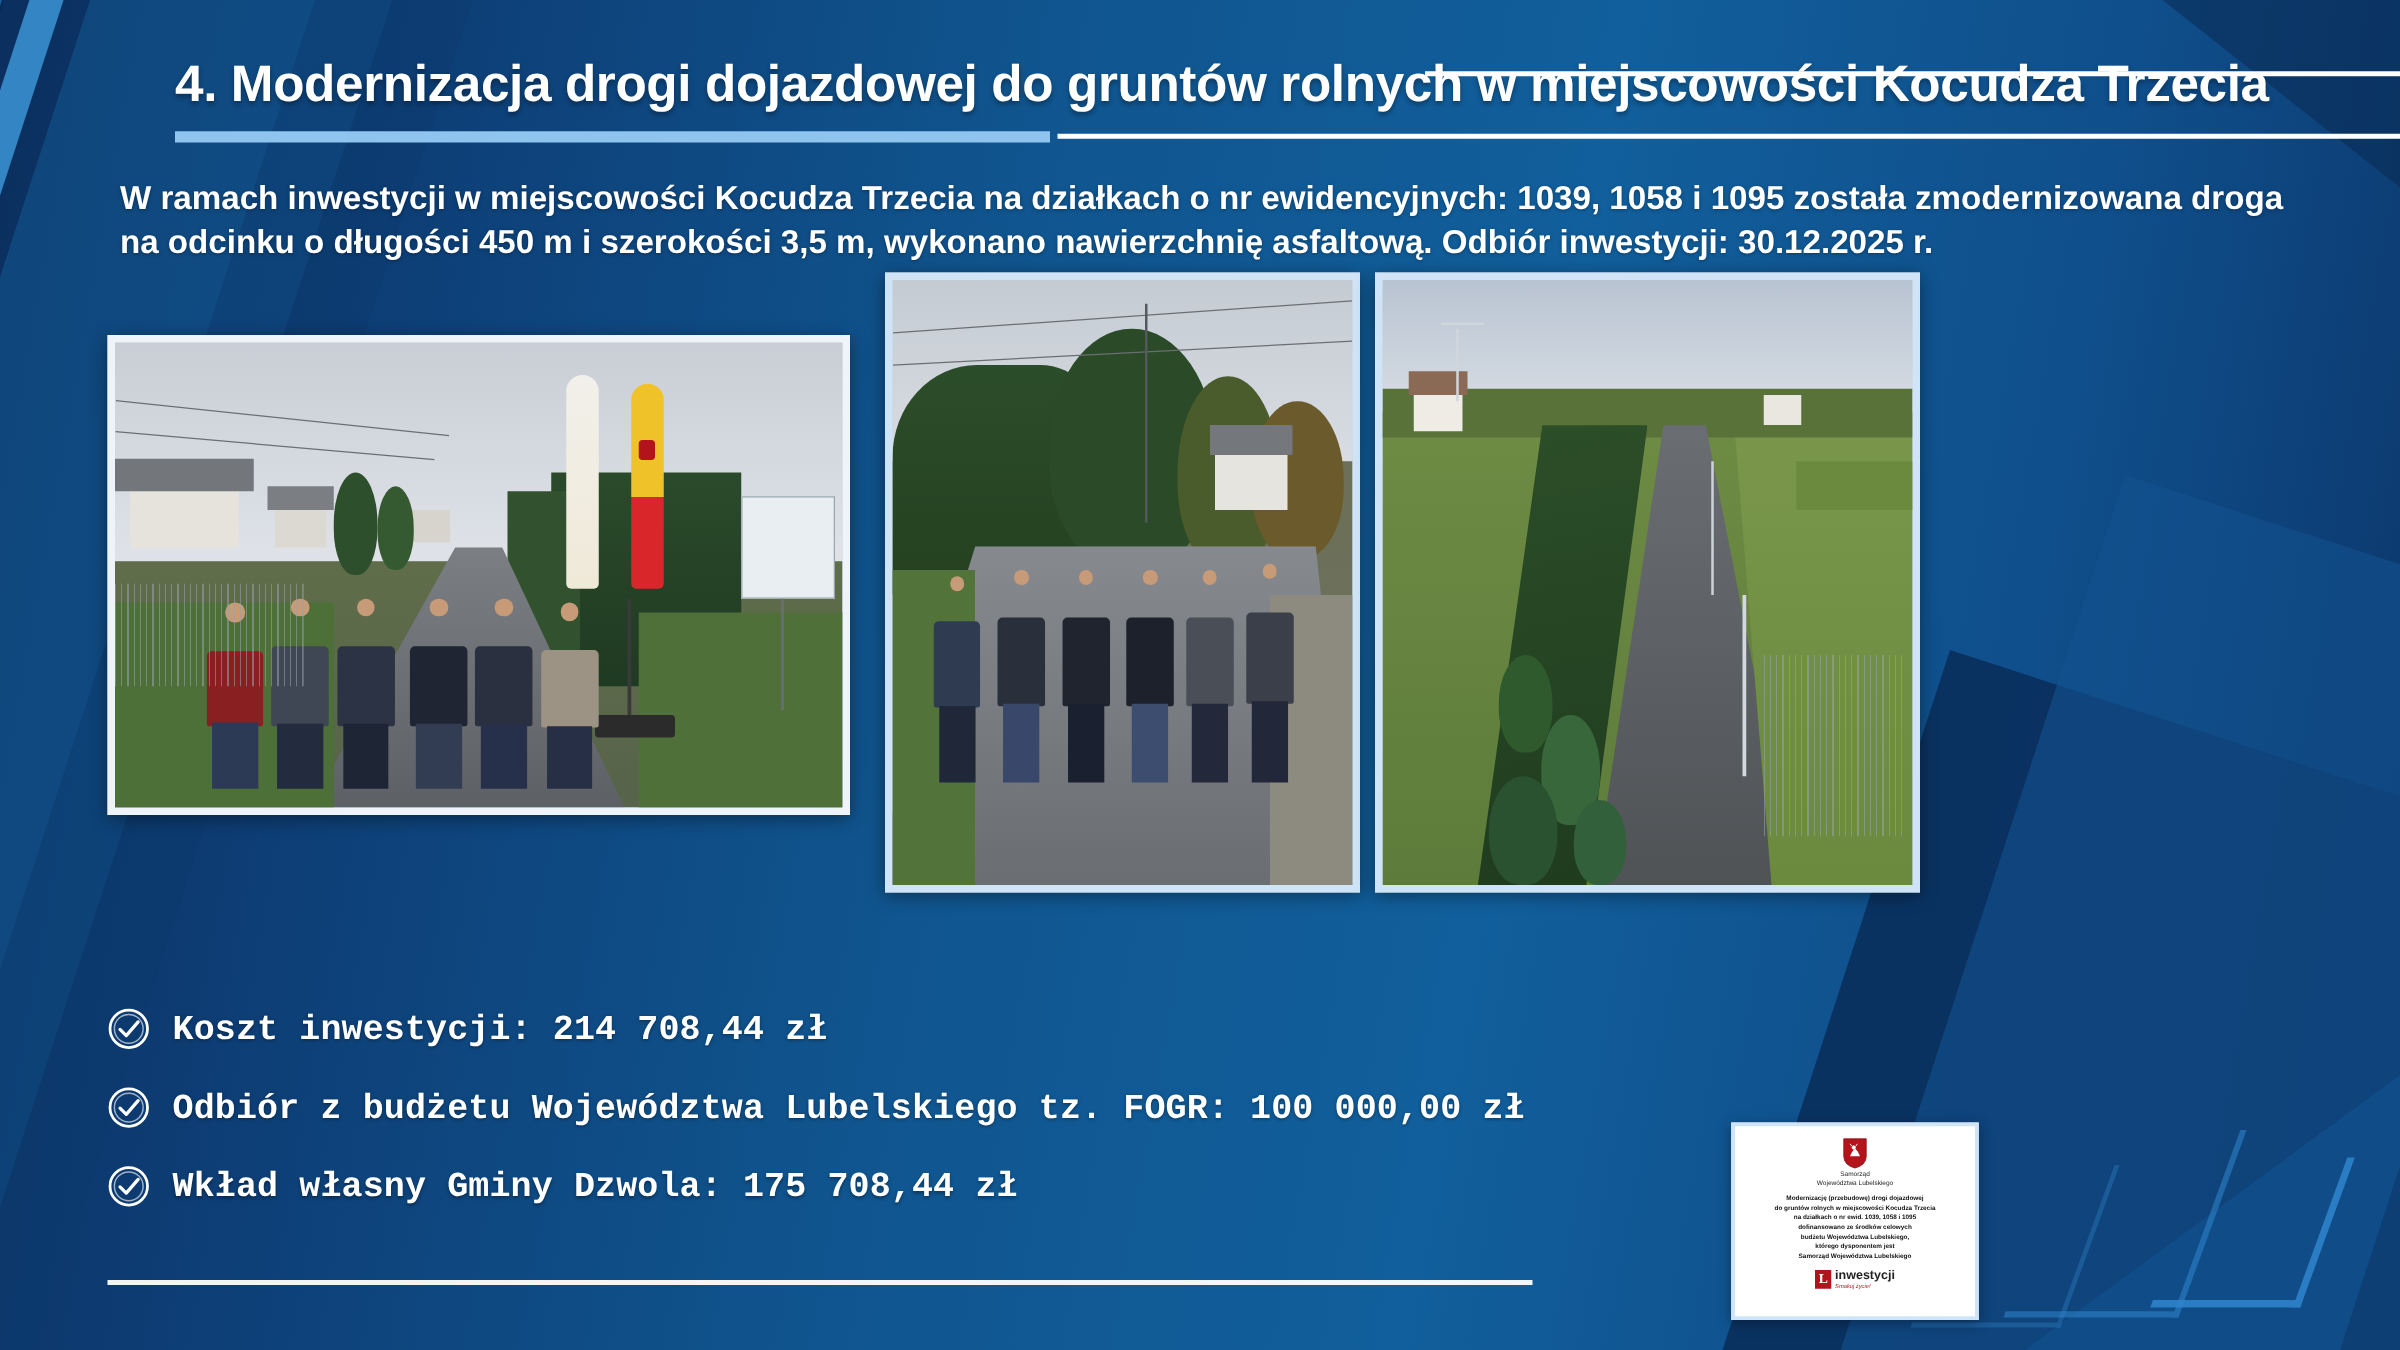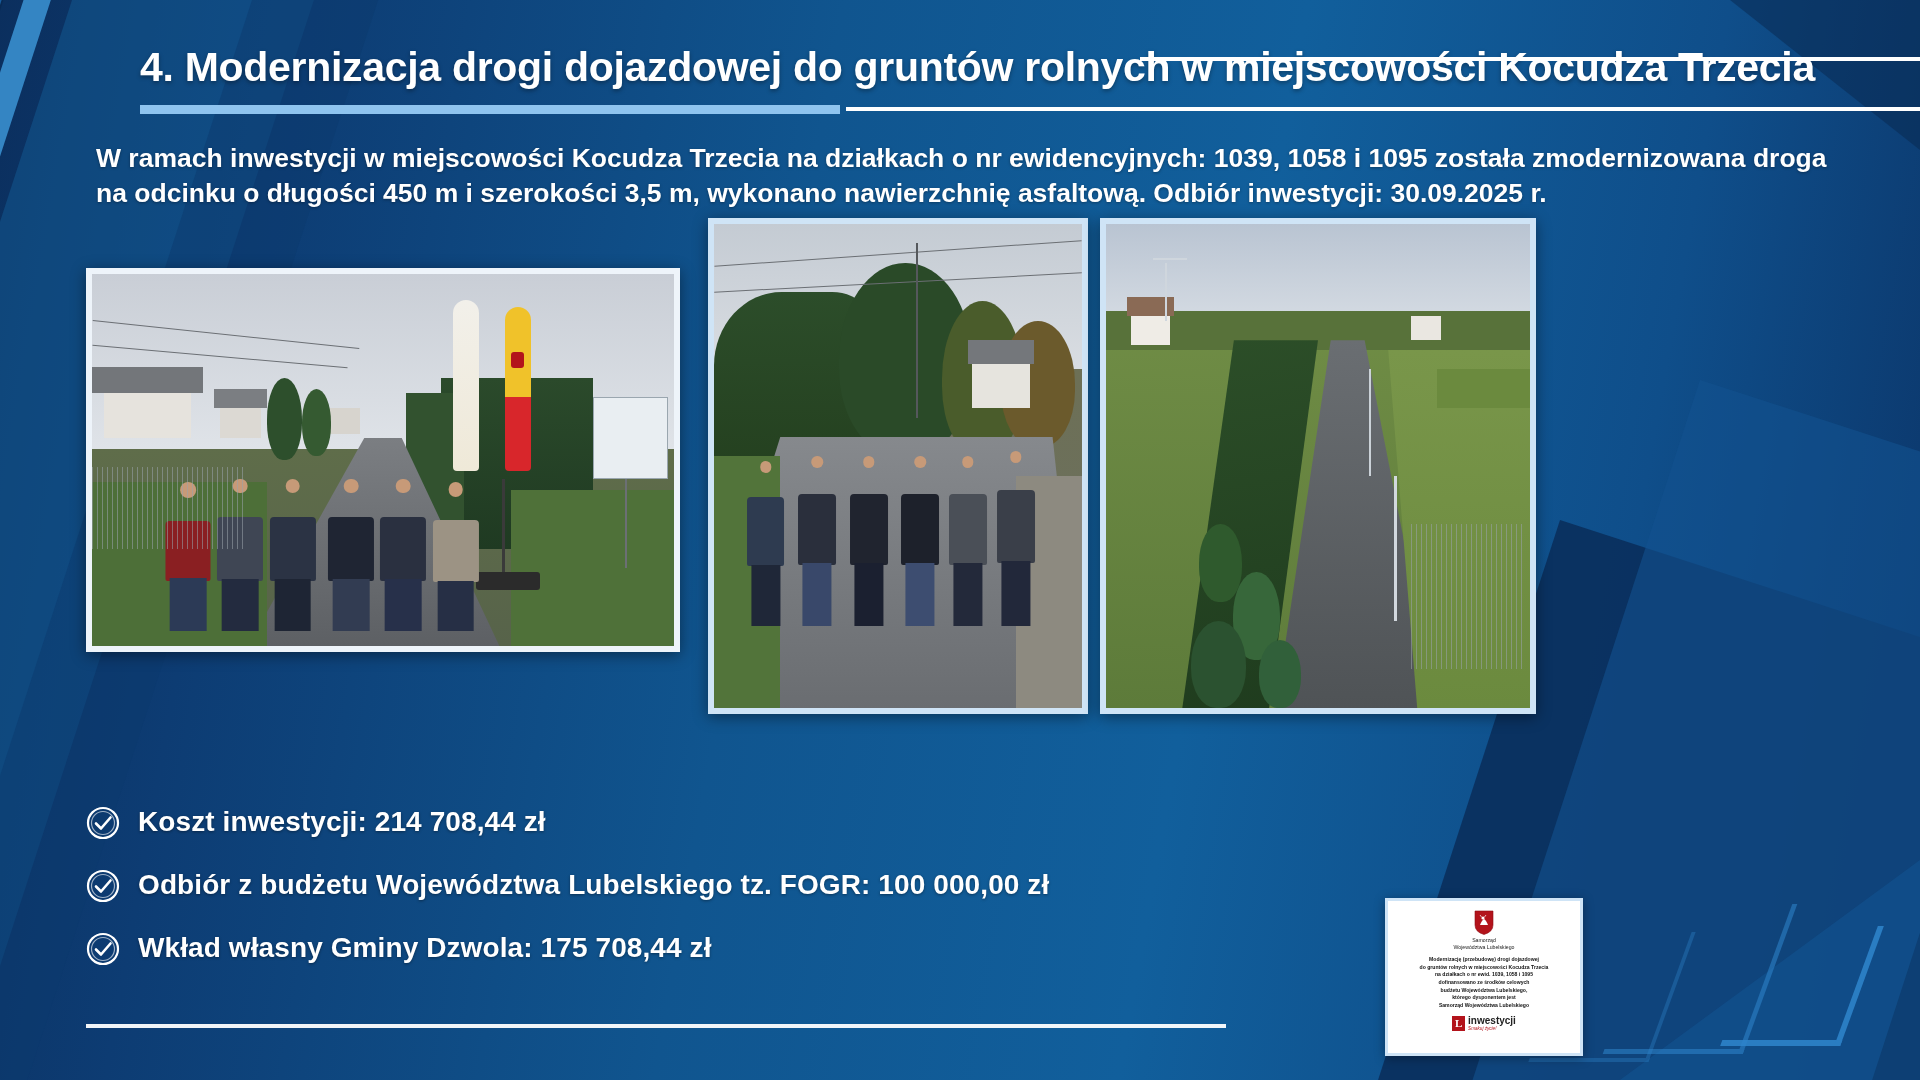--- a/index.html
+++ b/index.html
@@ -221,7 +221,7 @@
     </div>
   </div>
 
-  <div id="intro">W ramach inwestycji w miejscowości Kocudza Trzecia na działkach o nr ewidencyjnych: 1039, 1058 i 1095 została zmodernizowana droga na odcinku o długości 450 m i szerokości 3,5 m, wykonano nawierzchnię asfaltową. Odbiór inwestycji: 30.09.2025 r.</div>
+  <div id="intro">W ramach inwestycji w miejscowości Kocudza Trzecia na działkach o nr ewidencyjnych: 1039, 1058 i 1095 została zmodernizowana droga na odcinku o długości 450 m i szerokości 3,5 m, wykonano nawierzchnię asfaltową. Odbiór inwestycji: 30.12.2025 r.</div>
 
   <div class="photo" id="photo1">
     <div class="ph-canvas">

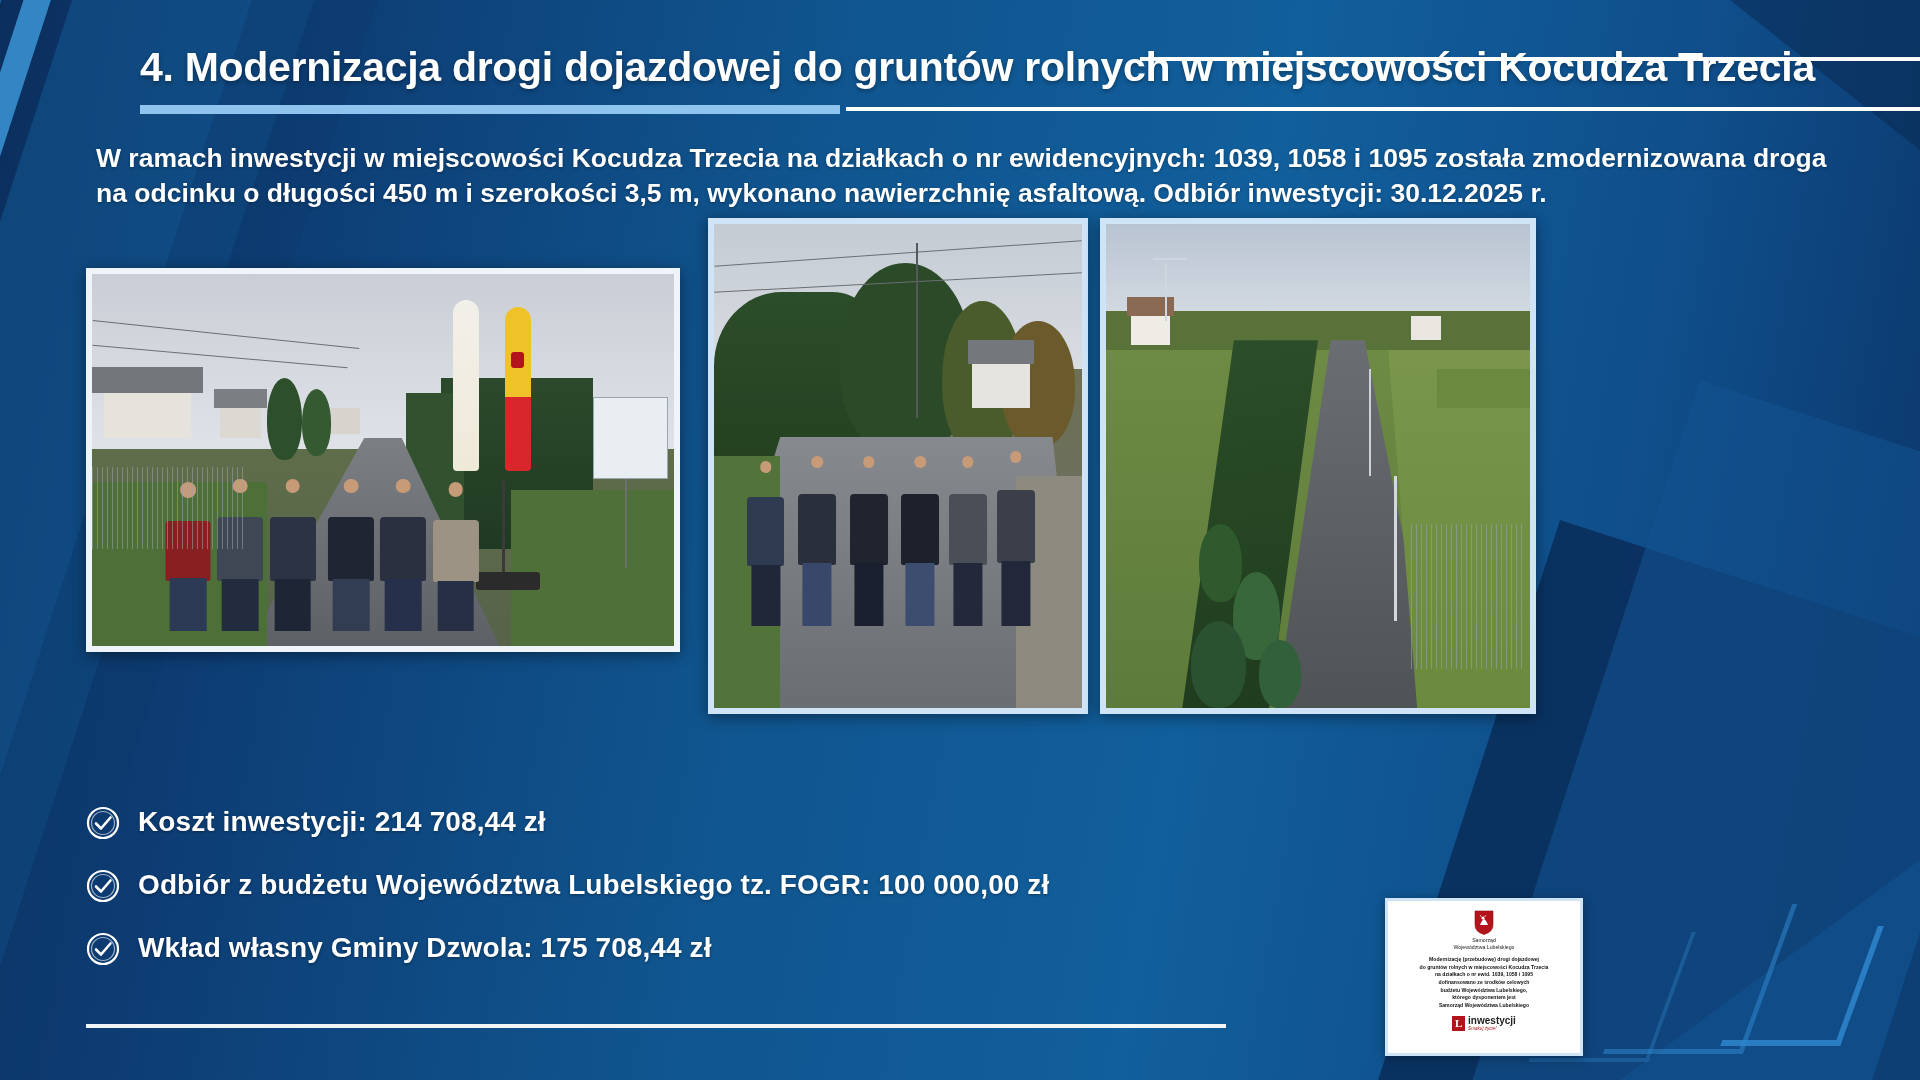--- a/index.html
+++ b/index.html
@@ -115,8 +115,9 @@
   
   #bullets { position: absolute; left: 86px; top: 806px; }
   .bullet {
-    display: flex; align-items: flex-start;
+    display: flex; align-items: flex-end;
     margin-bottom: 29px;
+    font-family: Liberation Mono, monospace;
   }
   .bullet-icon {
     flex: 0 0 auto;

